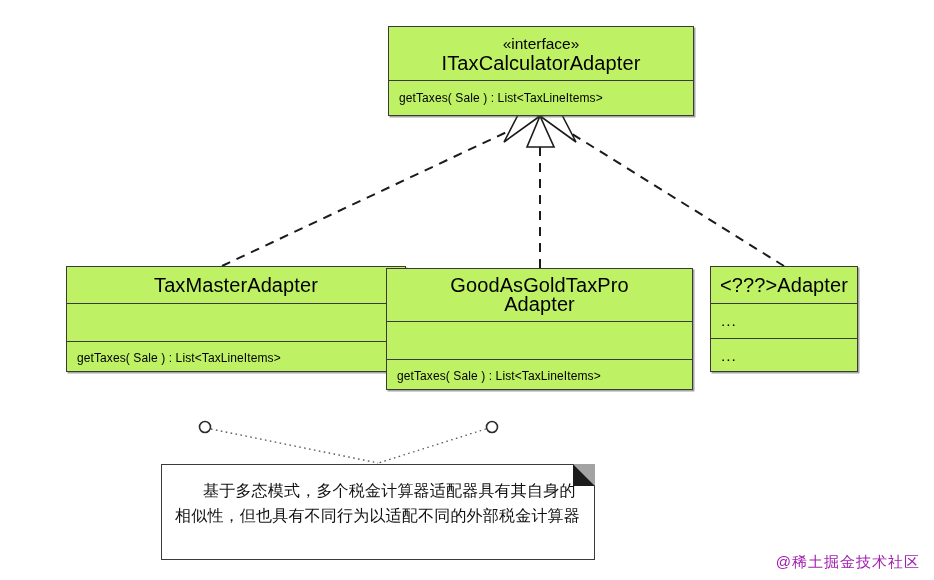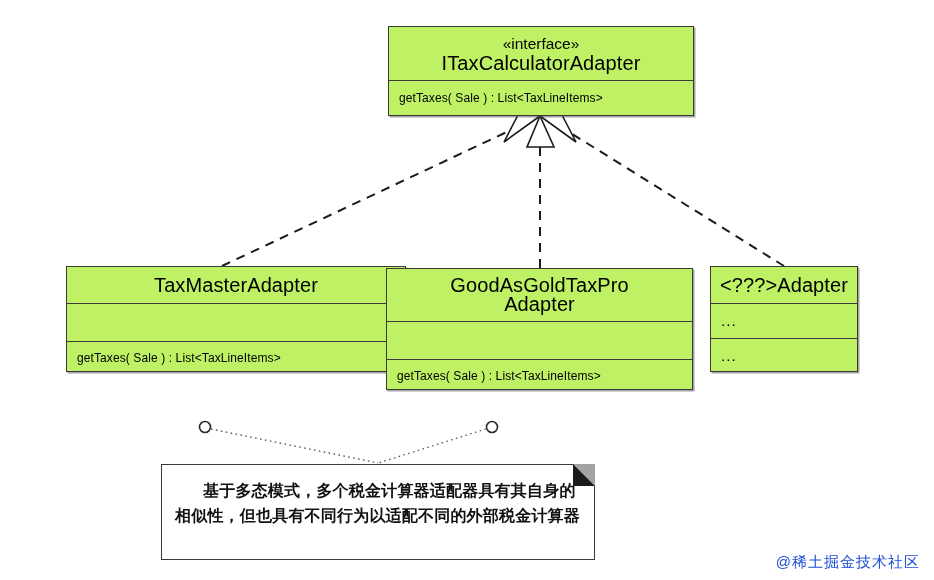--- a/index.html
+++ b/index.html
@@ -75,7 +75,6 @@
     position: absolute;
     box-sizing: border-box;
     background: #a3a3a3;
-    font-weight: bold;
   }
   .note-body {
     position: absolute;

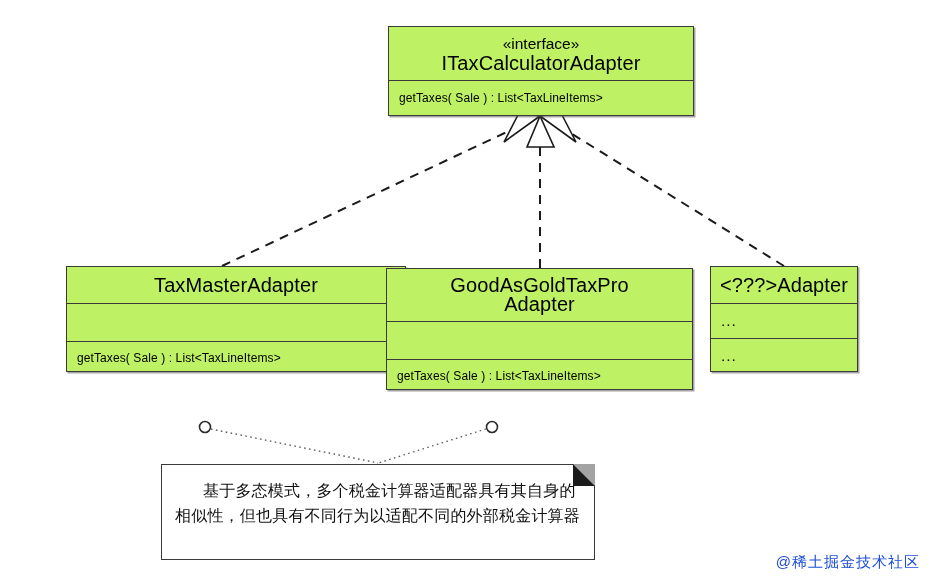--- a/index.html
+++ b/index.html
@@ -110,7 +110,7 @@
     right: 14px;
     bottom: 8px;
     font-size: 15px;
-    color: #1d4ed8;
+    color: #a21caf;
     letter-spacing: 1px;
     white-space: nowrap;
   }

